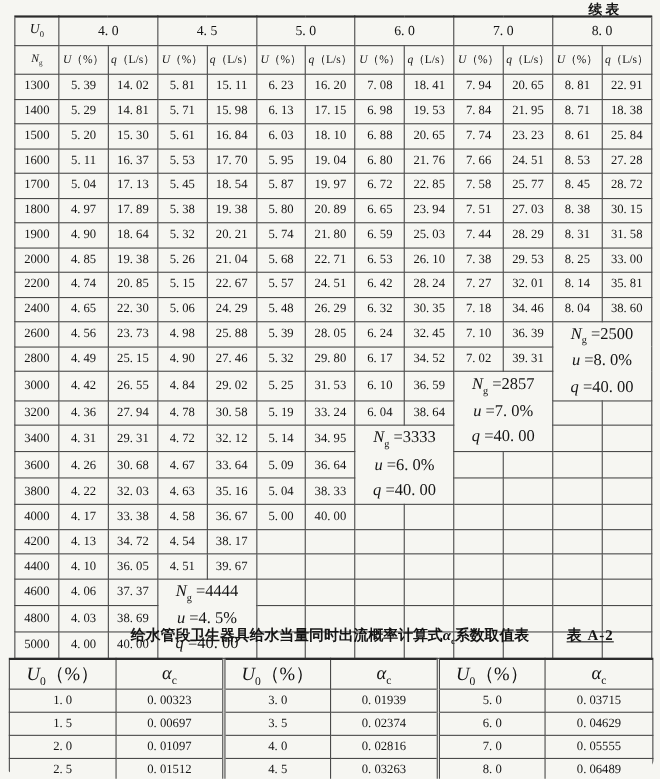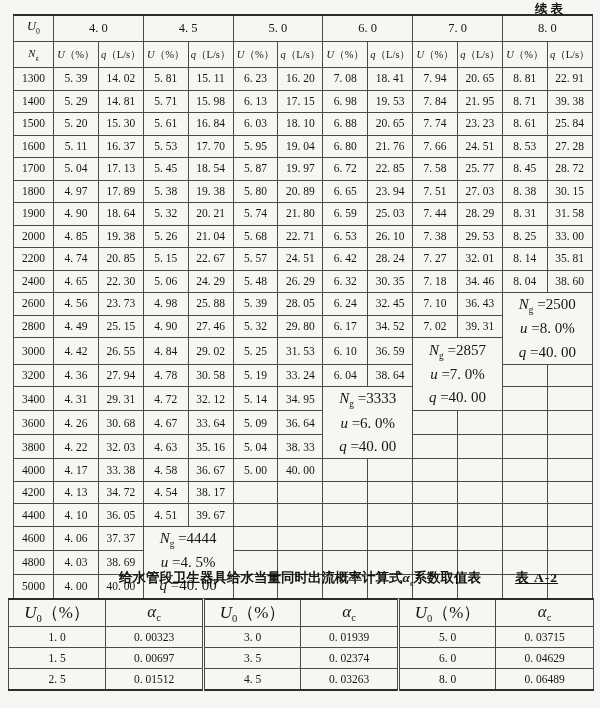--- a/index.html
+++ b/index.html
@@ -140,7 +140,7 @@
           <td>7. 84</td>
           <td>21. 95</td>
           <td>8. 71</td>
-          <td>39. 38</td>
+          <td>18. 38</td>
         </tr>
         <tr class="data">
           <td>1500</td>

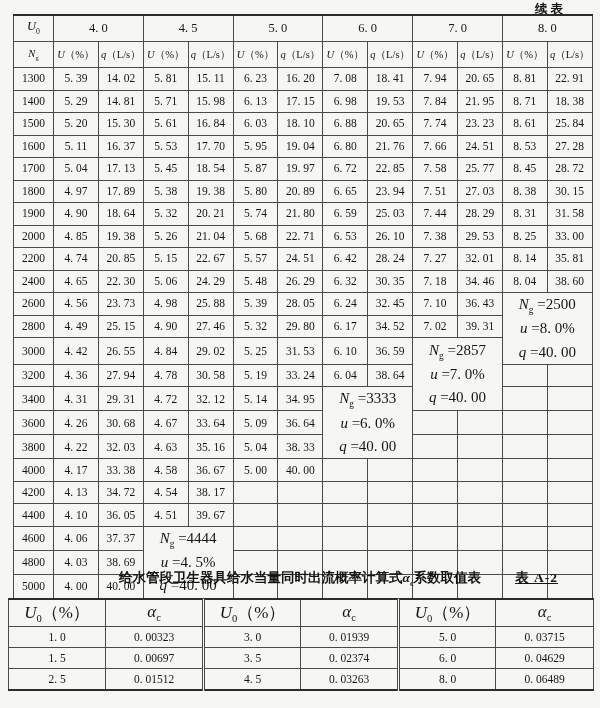--- a/index.html
+++ b/index.html
@@ -273,7 +273,7 @@
           <td>6. 24</td>
           <td>32. 45</td>
           <td>7. 10</td>
-          <td>36. 43</td>
+          <td>36. 39</td>
           <td class="note-cell" colspan="2" rowspan="3">
             <span class="note-line"><i>N</i><sub>g</sub> =2500</span>
             <span class="note-line"><i>u</i> =8. 0%</span>

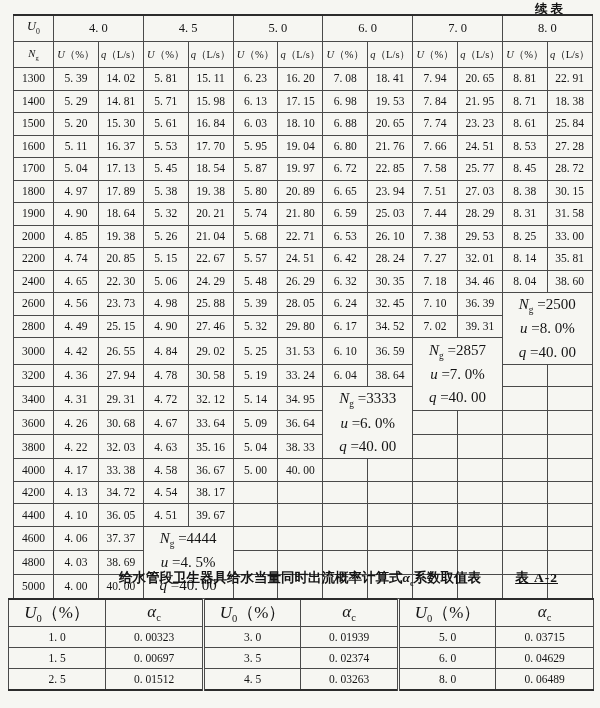--- a/index.html
+++ b/index.html
@@ -495,6 +495,14 @@
           <td>0. 04629</td>
         </tr>
         <tr class="data">
+          <td>2. 0</td>
+          <td>0. 01097</td>
+          <td>4. 0</td>
+          <td>0. 02816</td>
+          <td>7. 0</td>
+          <td>0. 05555</td>
+        </tr>
+        <tr class="data">
           <td>2. 5</td>
           <td>0. 01512</td>
           <td>4. 5</td>

